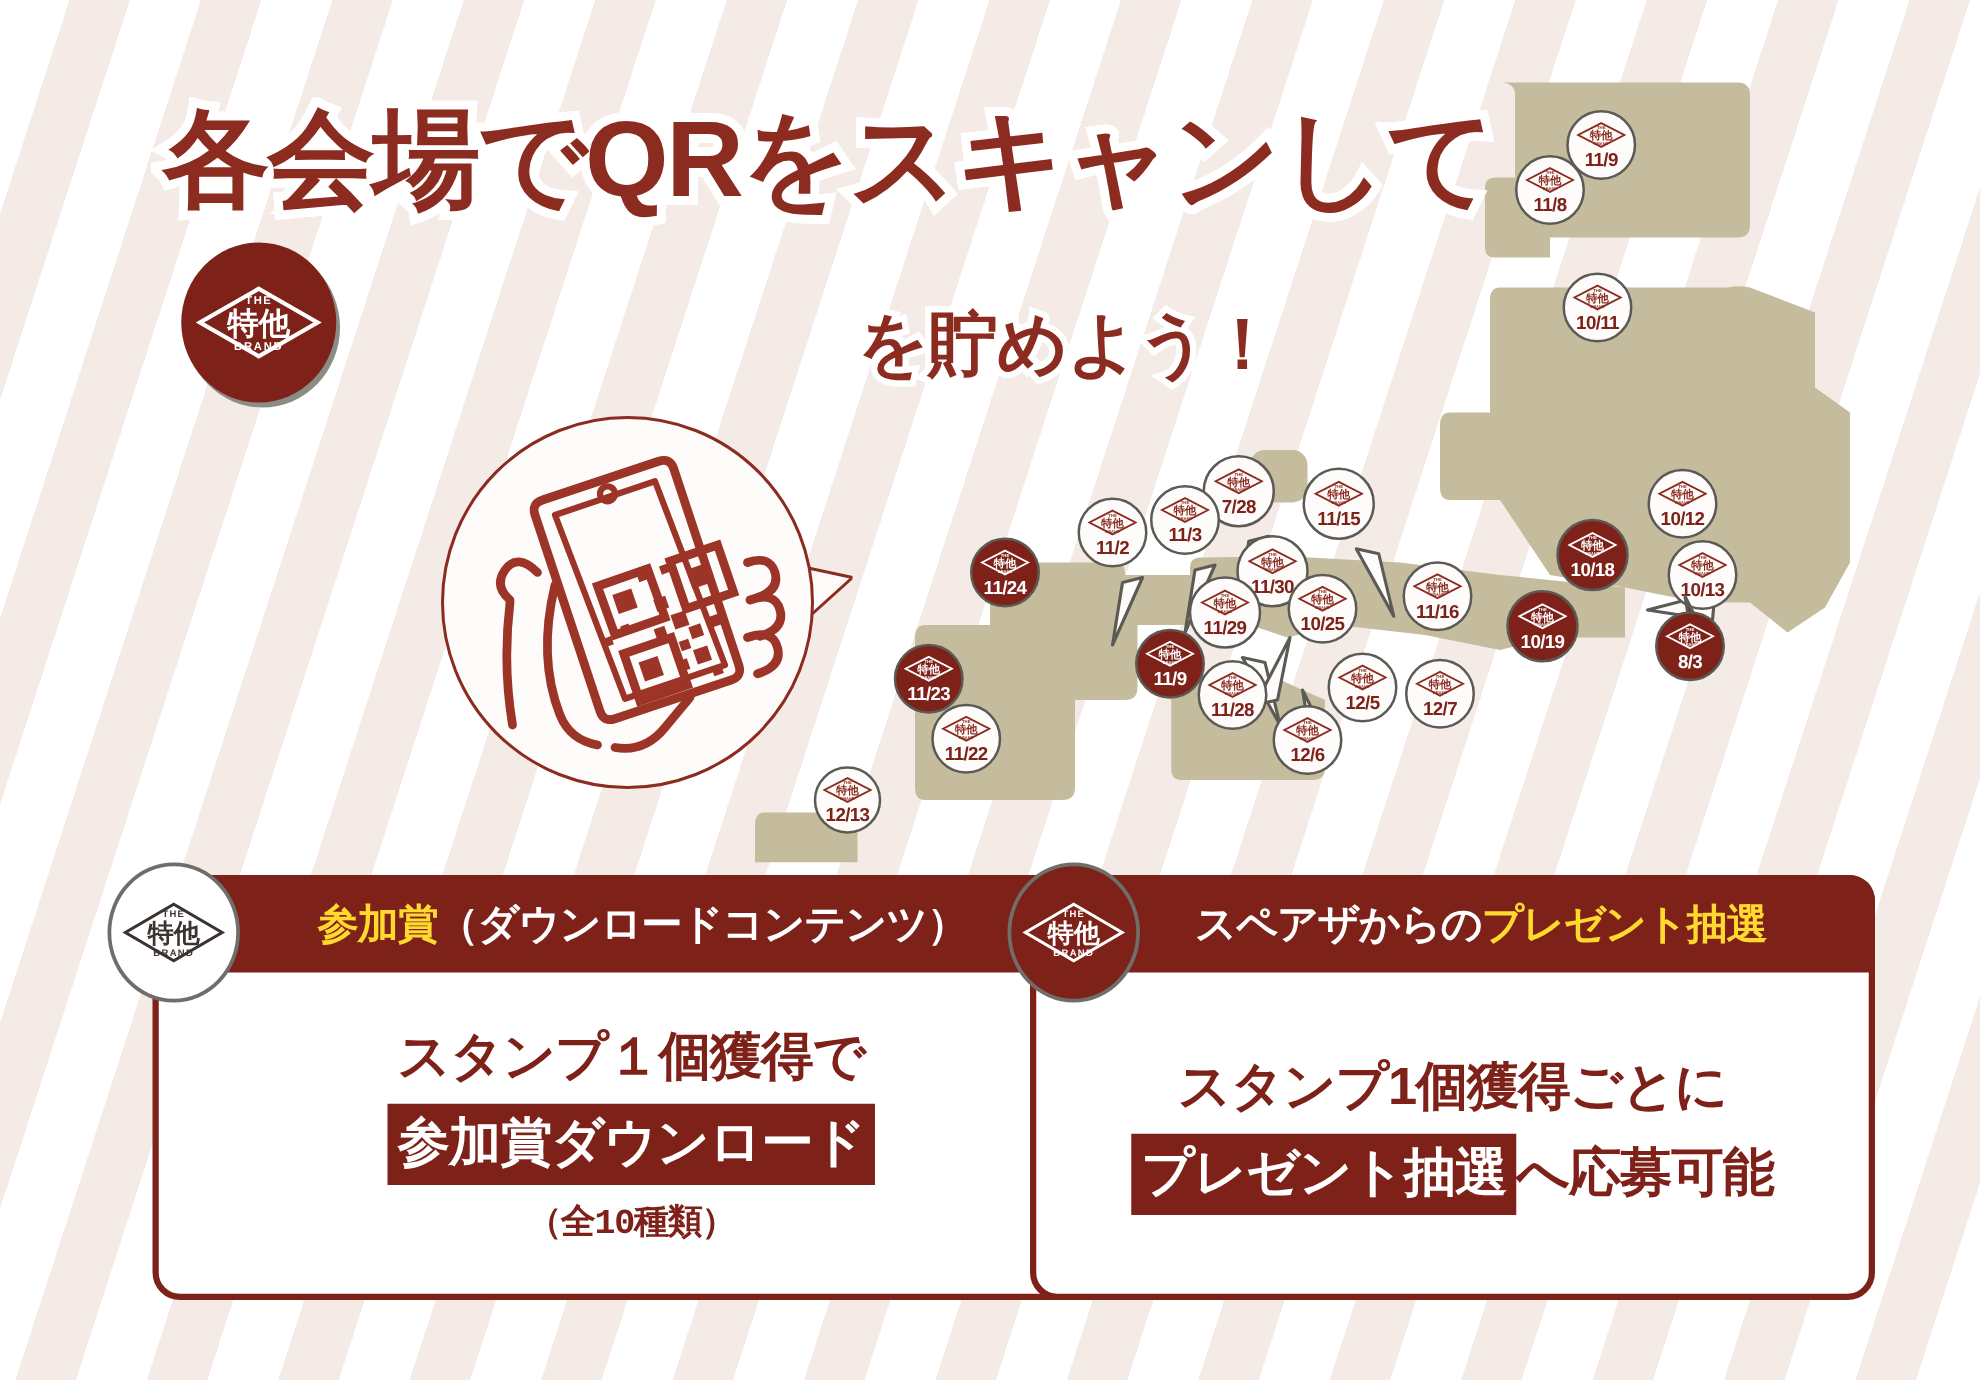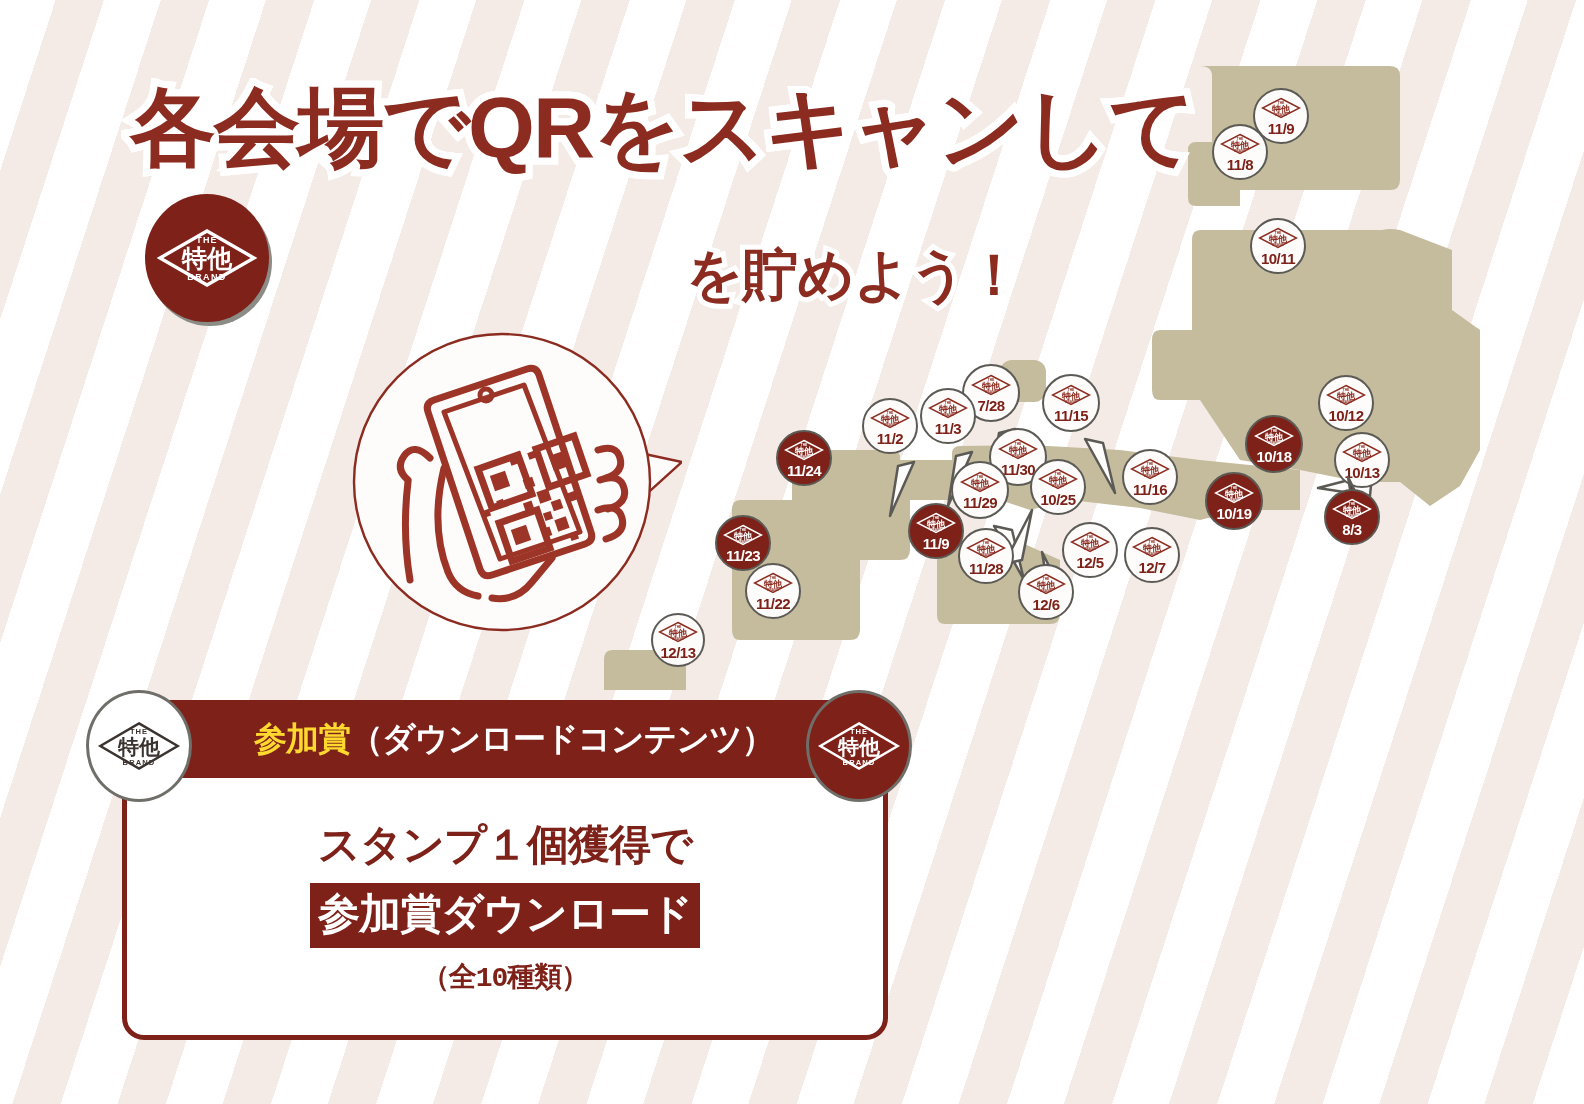--- a/index.html
+++ b/index.html
@@ -544,6 +544,19 @@
     </svg>
   </div>
 
+  <div class="card" style="left:824px;top:700px;width:676px;height:340px;">
+    <div class="head">
+      <div class="headtext">
+        <span class="hl-w">スペアザからの</span><span class="hl-y">プレゼント抽選</span>
+      </div>
+    </div>
+    <div class="body">
+      <div class="ln">スタンプ1個獲得ごとに</div>
+      <div class="ln-mix">
+        <span class="ln-hi">プレゼント抽選</span><span>へ応募可能</span>
+      </div>
+    </div>
+  </div>
   <div class="card-badge dark" style="left:806px;top:690px;">
     <svg viewBox="0 0 106 112" width="100" height="106">
       <g transform="translate(53,56)">

